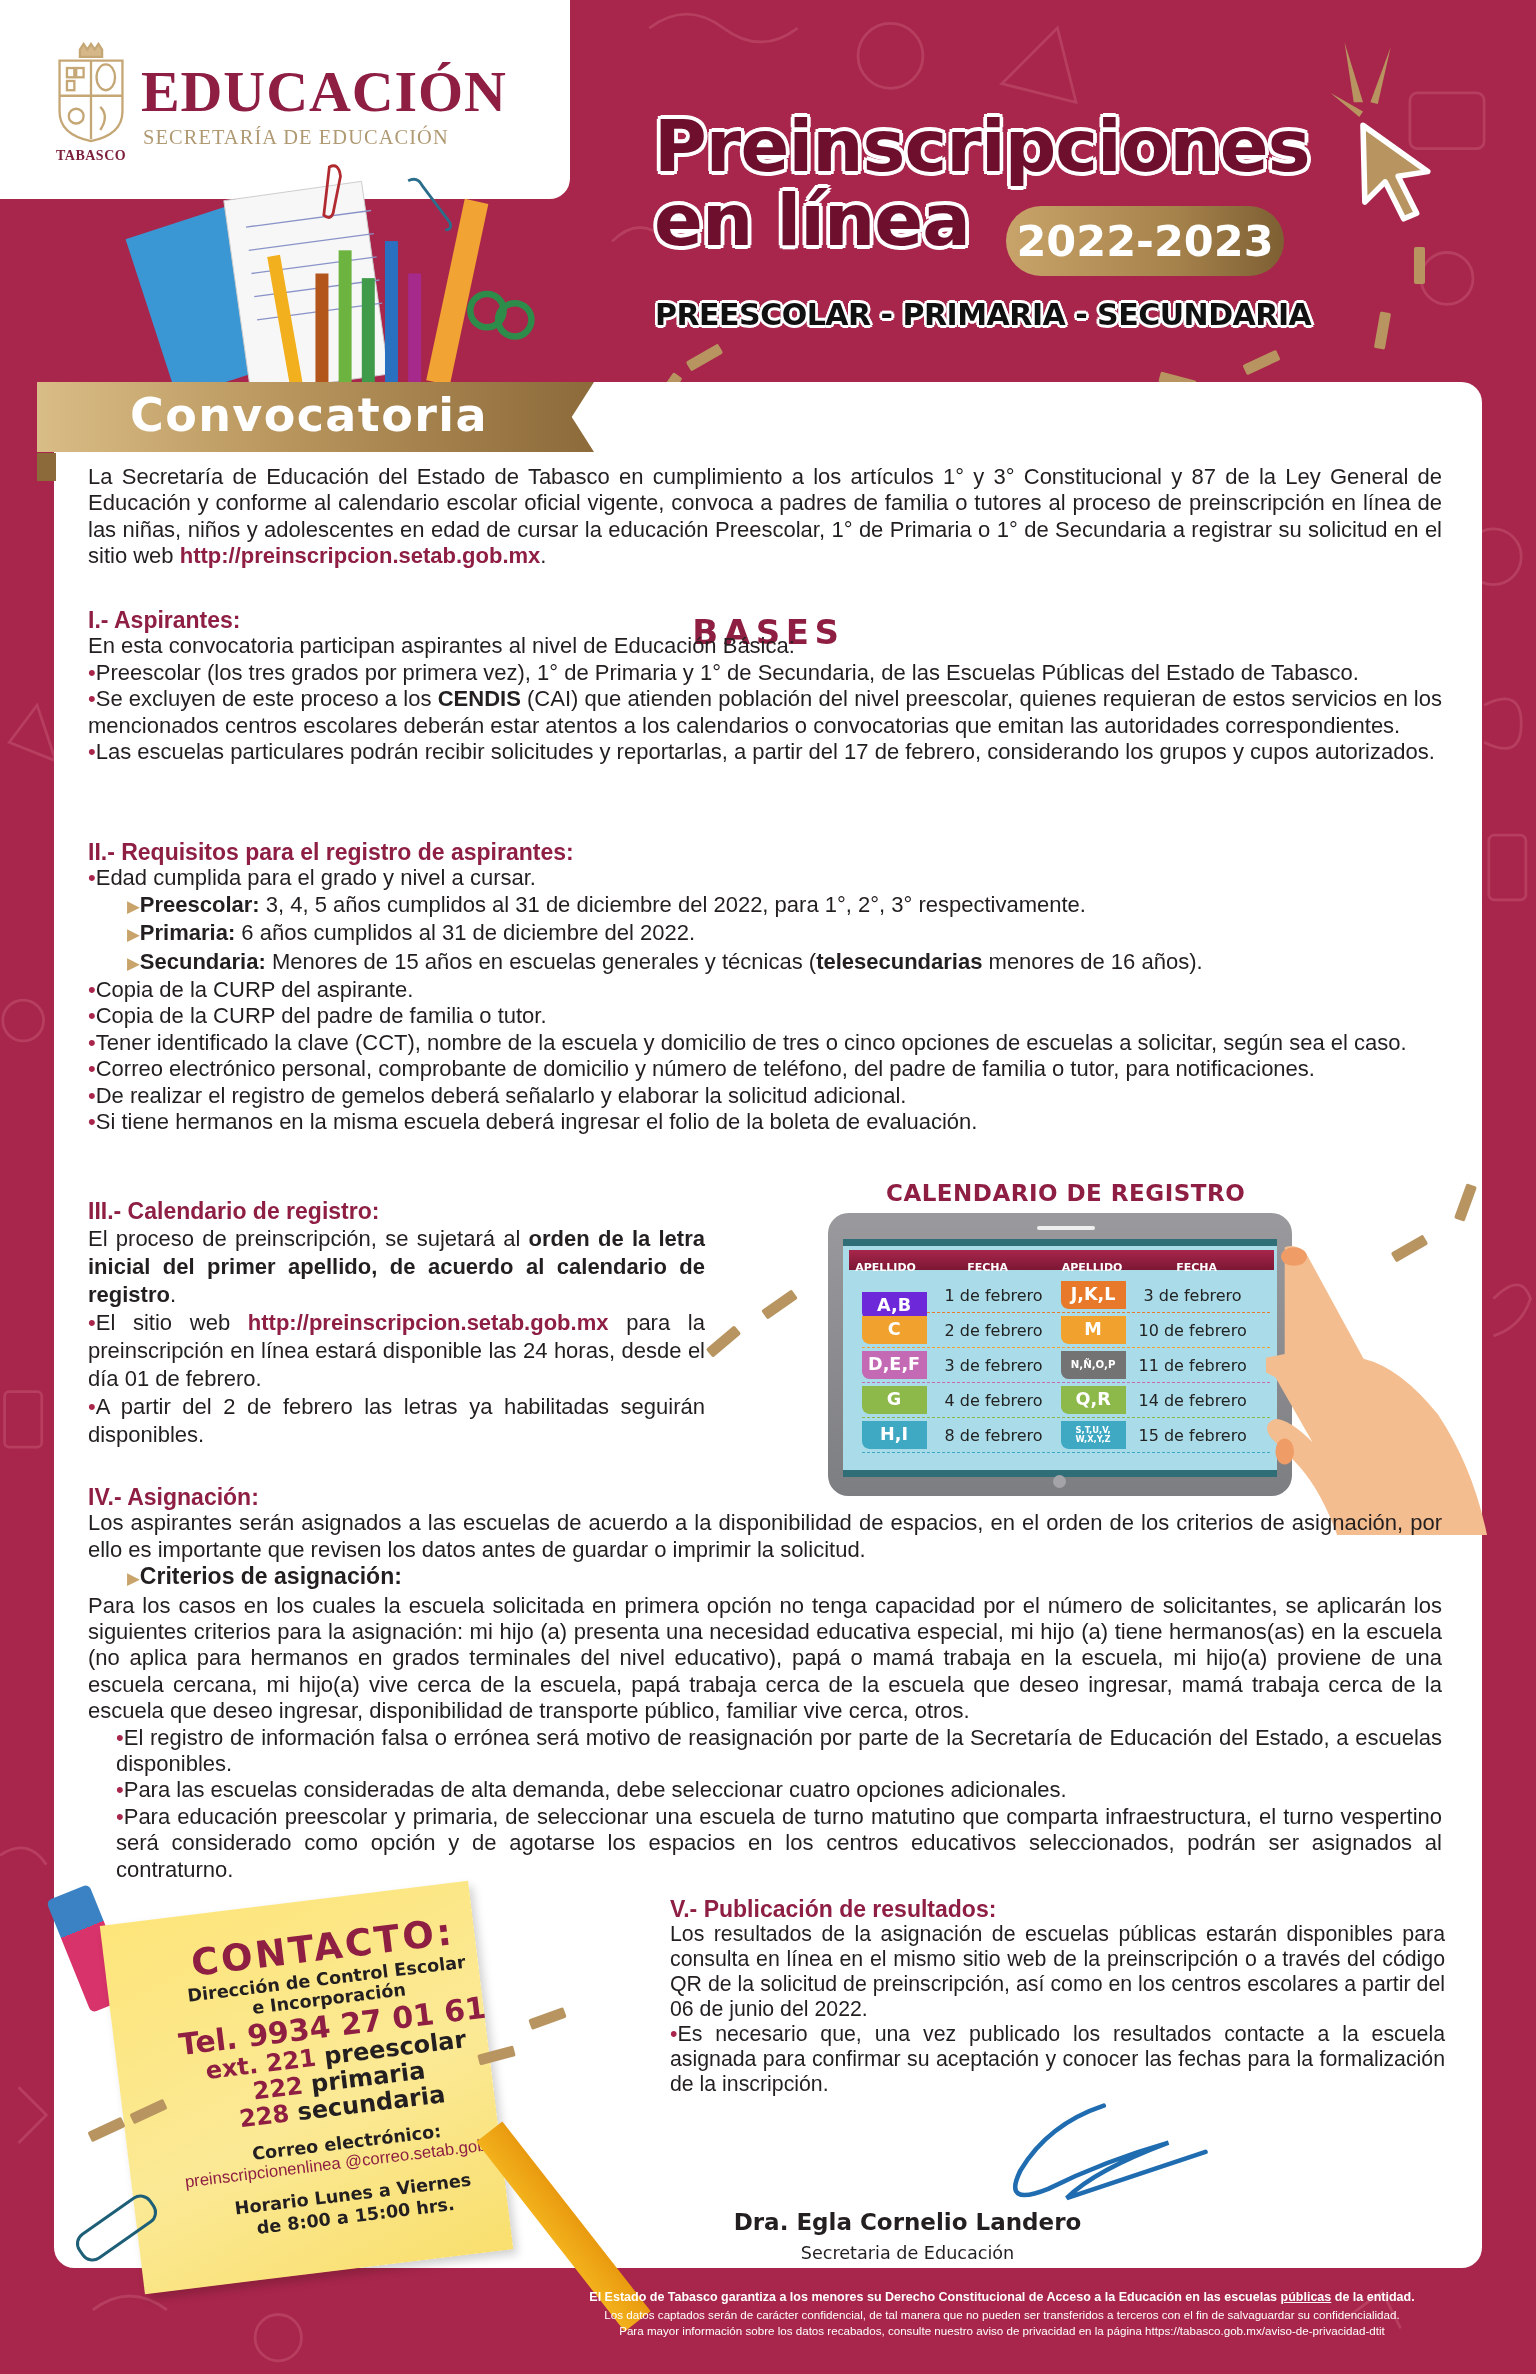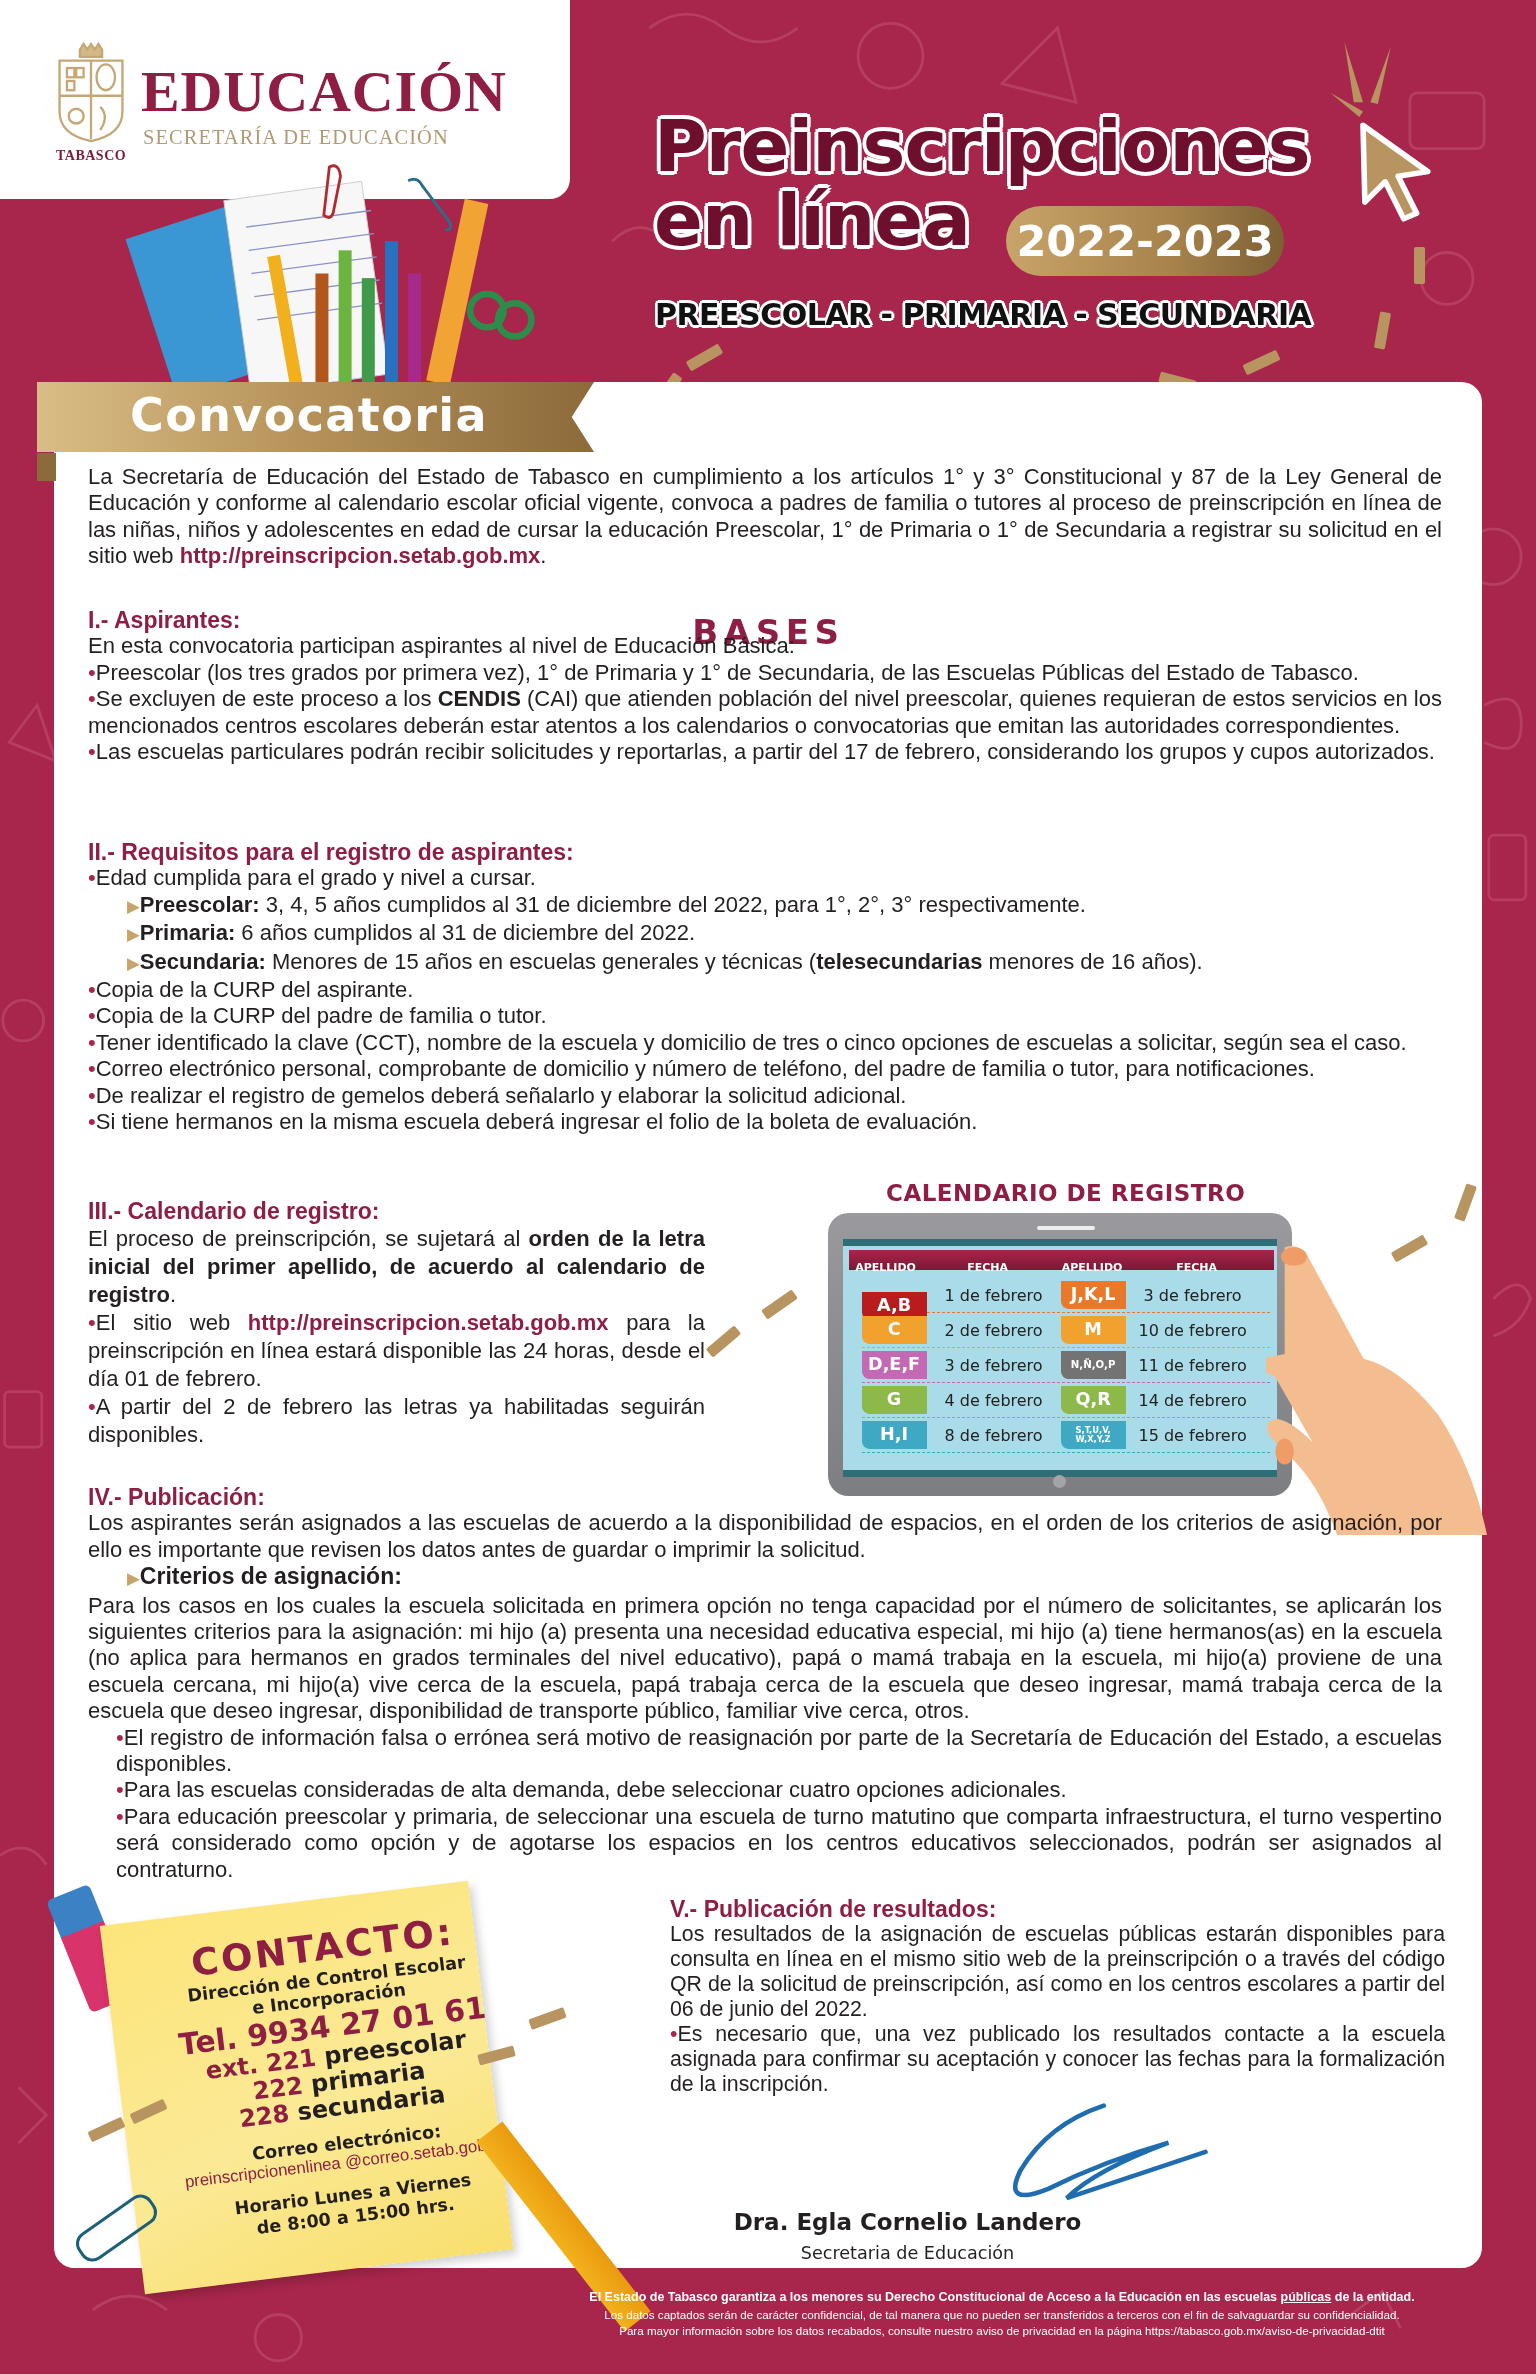--- a/index.html
+++ b/index.html
@@ -299,7 +299,7 @@
     </div>
     <div class="cal-rows" id="cal-rows">
         <div class="cal-row" style="border-bottom: 1.9px dashed rgb(232, 121, 42);">
-          <div class="cal-cell-letter" style="background: #b91c1c; margin-top: 21px;">A,B</div>
+          <div class="cal-cell-letter" style="background: #6d28d9; margin-top: 21px;">A,B</div>
           <div class="cal-cell-date">1 de febrero</div>
           <div class="cal-cell-letter" style="background: rgb(232, 121, 42);">J,K,L</div>
           <div class="cal-cell-date">3 de febrero</div>

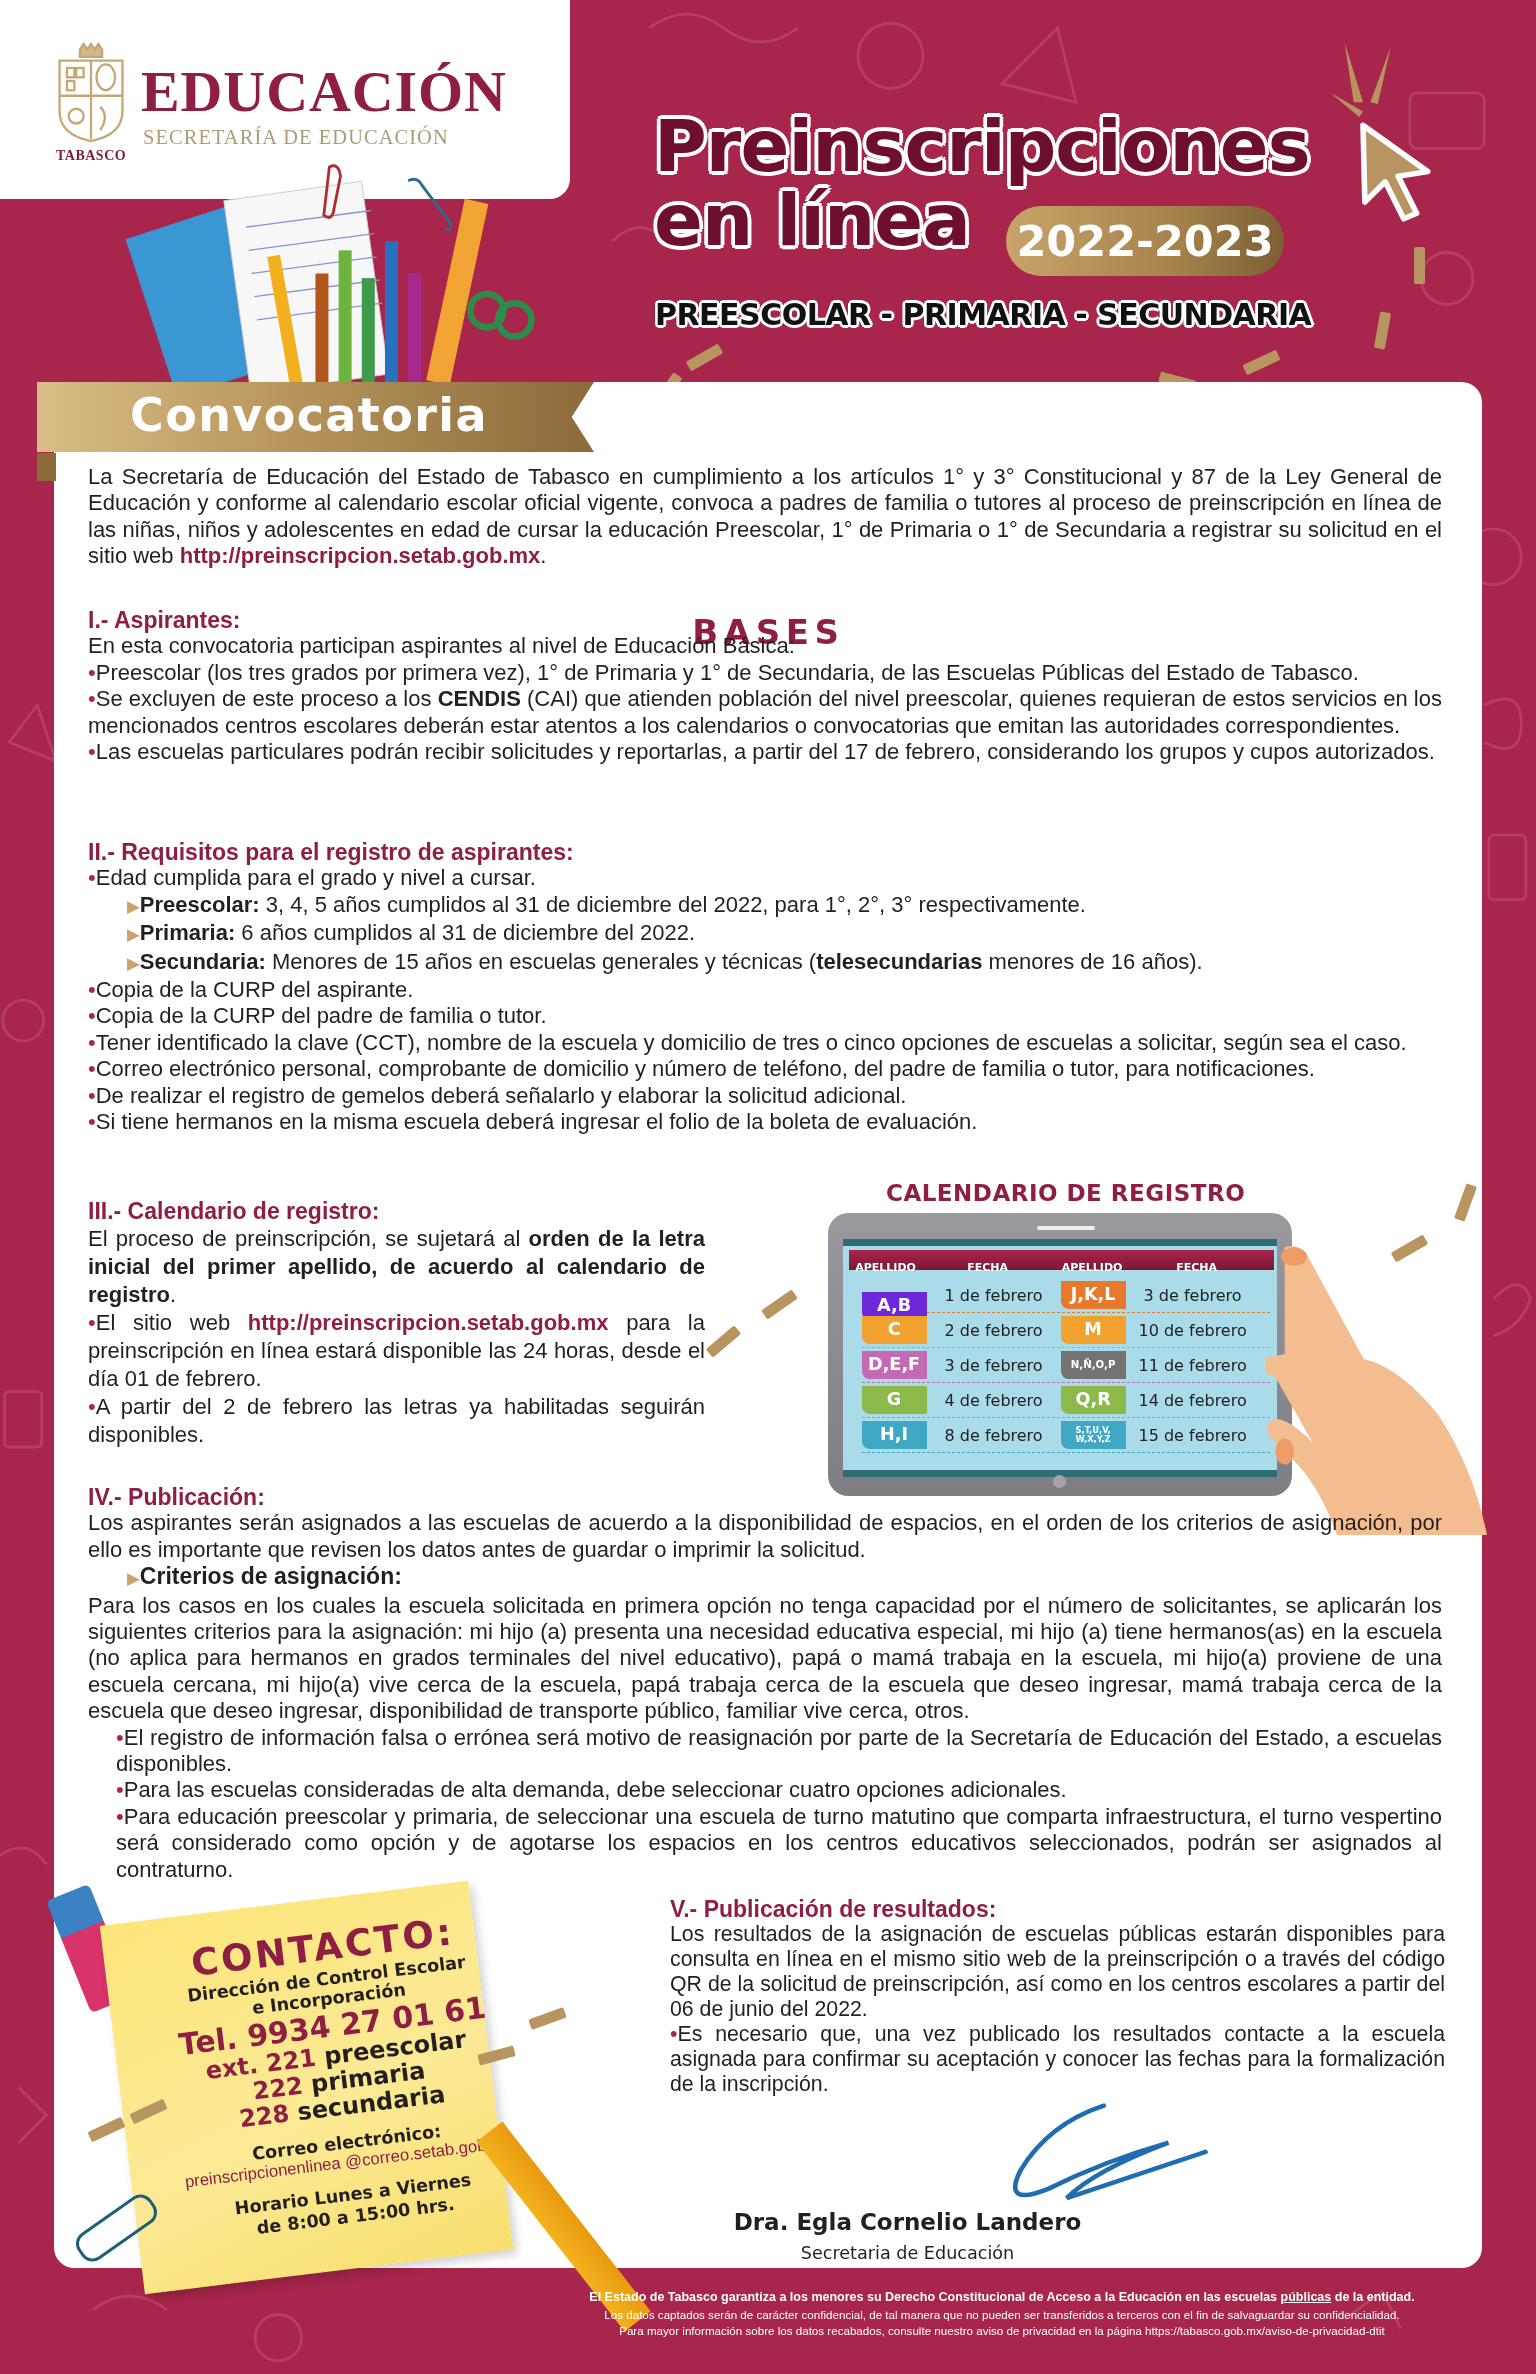--- a/index.html
+++ b/index.html
@@ -339,7 +339,7 @@
 </svg>
 
 <div class="text justify" style="left:88px; top:1484px; width:1354px;">
-  <div class="heading">IV.- Publicación:</div>
+  <div class="heading">IV.- Asignación:</div>
   <div>Los aspirantes serán asignados a las escuelas de acuerdo a la disponibilidad de espacios, en el orden de los criterios de asignación, por ello es importante que revisen los datos antes de guardar o imprimir la solicitud.</div>
   <div class="indent" style="font-size:23px;"><span class="arrow">▶</span><b>Criterios de asignación:</b></div>
   <div>Para los casos en los cuales la escuela solicitada en primera opción no tenga capacidad por el número de solicitantes, se aplicarán los siguientes criterios para la asignación: mi hijo (a) presenta una necesidad educativa especial, mi hijo (a) tiene hermanos(as) en la escuela (no aplica para hermanos en grados terminales del nivel educativo), papá o mamá trabaja en la escuela, mi hijo(a) proviene de una escuela cercana, mi hijo(a) vive cerca de la escuela, papá trabaja cerca de la escuela que deseo ingresar, mamá trabaja cerca de la escuela que deseo ingresar, disponibilidad de transporte público, familiar vive cerca, otros.</div>

